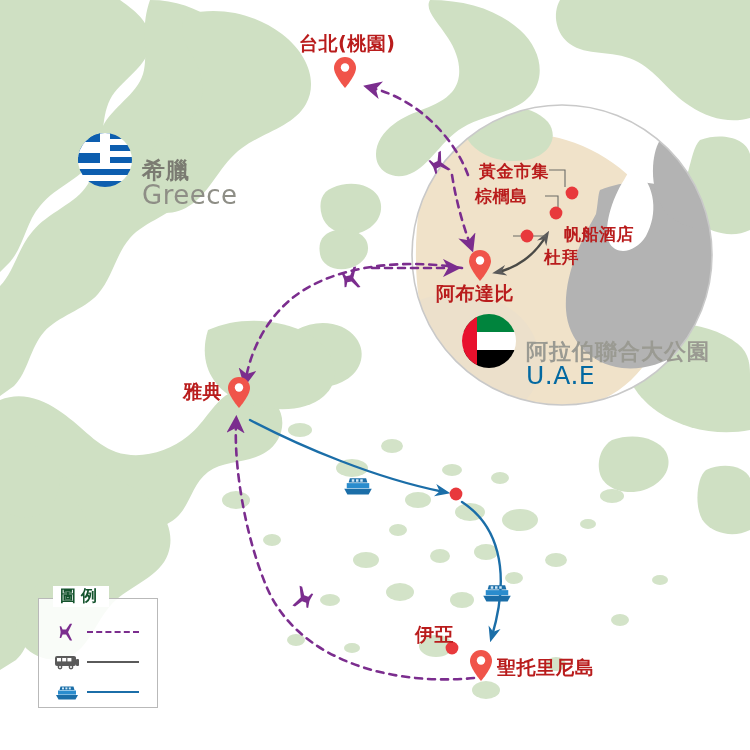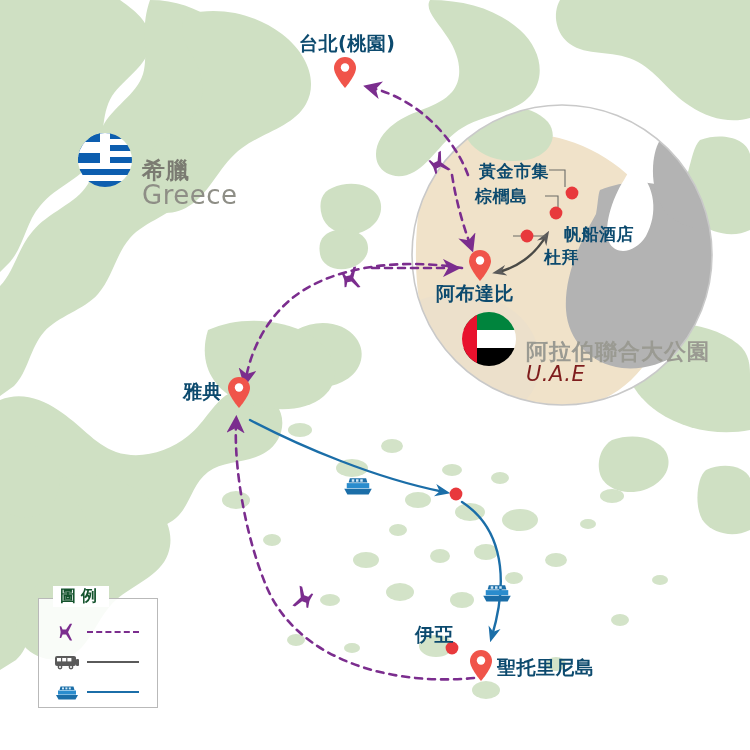--- a/index.html
+++ b/index.html
@@ -7,7 +7,7 @@
   #stage{position:relative;width:750px;height:750px;overflow:hidden;background:#ffffff;}
   #mapsvg{position:absolute;left:0;top:0;width:750px;height:750px;}
 
-  .lbl{position:absolute;white-space:nowrap;font-weight:700;color:#0c4a6e;
+  .lbl{position:absolute;white-space:nowrap;font-weight:700;color:#b91c1c;
        font-family:"DejaVu Sans","Liberation Sans",sans-serif;}
   .lbl-city{font-size:19px;letter-spacing:.5px;}
   .lbl-poi{font-size:17px;letter-spacing:.5px;}

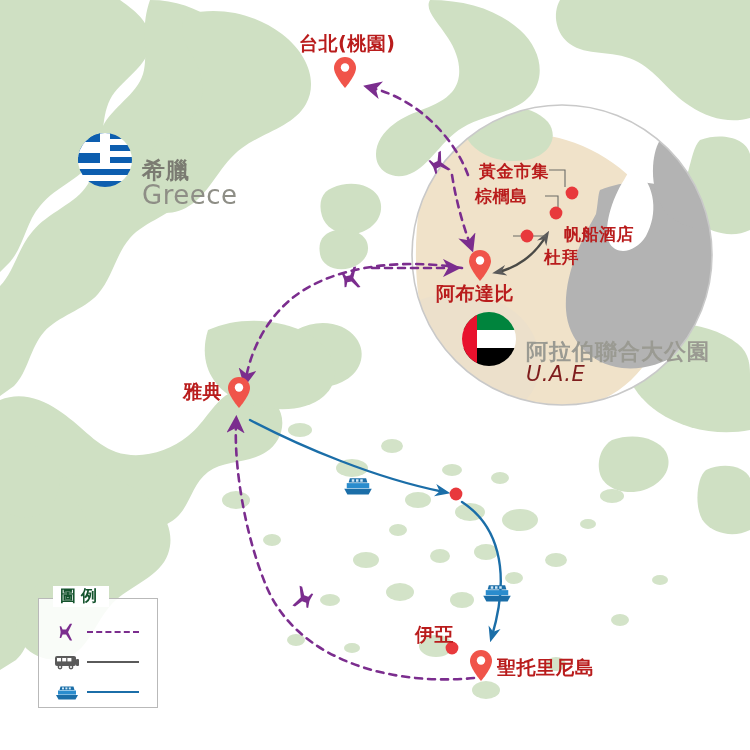--- a/index.html
+++ b/index.html
@@ -19,7 +19,7 @@
   .cname-zh{font-size:23px;font-weight:700;color:#7b7b72;letter-spacing:1px;}
   .cname-en{font-size:26px;font-weight:400;color:#8e8e86;letter-spacing:.5px;}
   .uae .cname-zh{font-size:22px;color:#9a9a92;}
-  .uae .cname-en{font-size:21px;color:#7f1d1d;font-style:italic;}
+  .uae .cname-en{font-size:25px;color:#0369a1;}
 
   
   .gr-stripes{position:absolute;inset:0;background:

